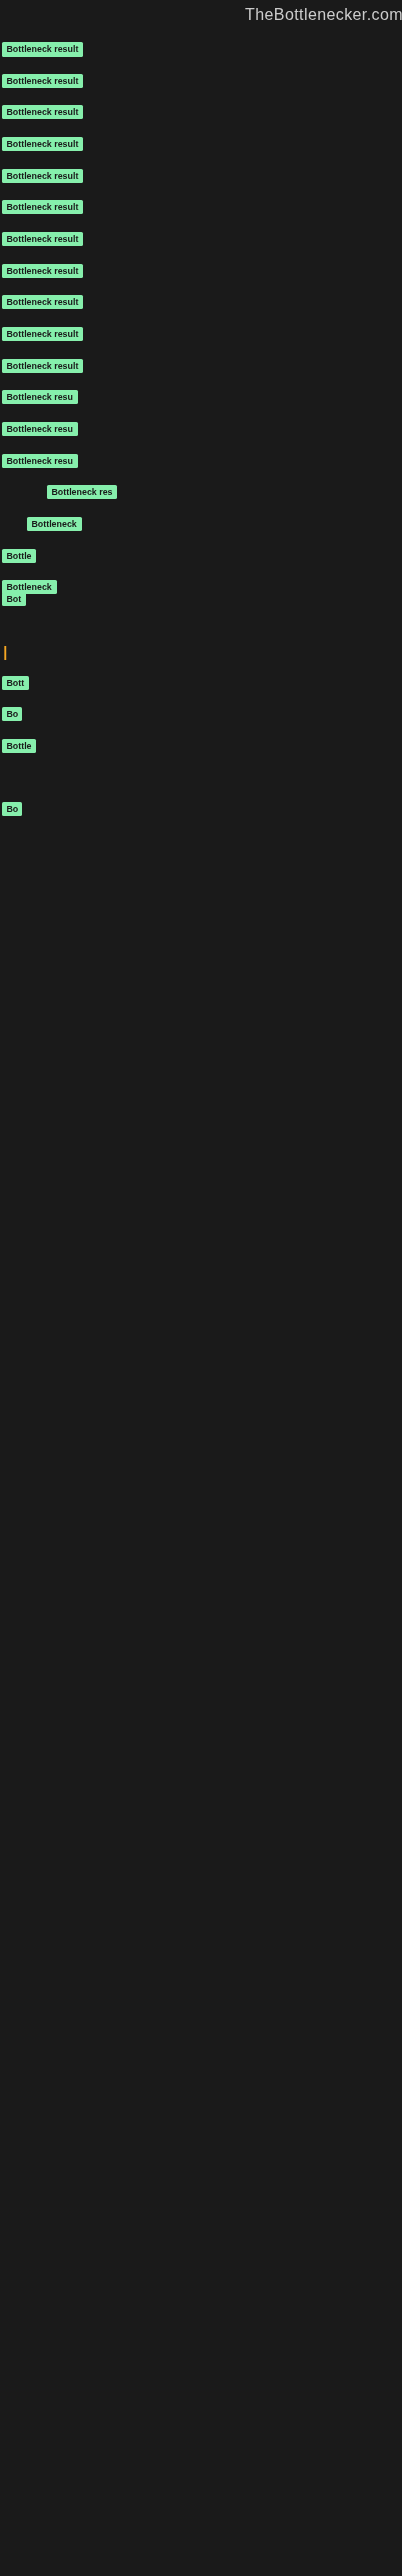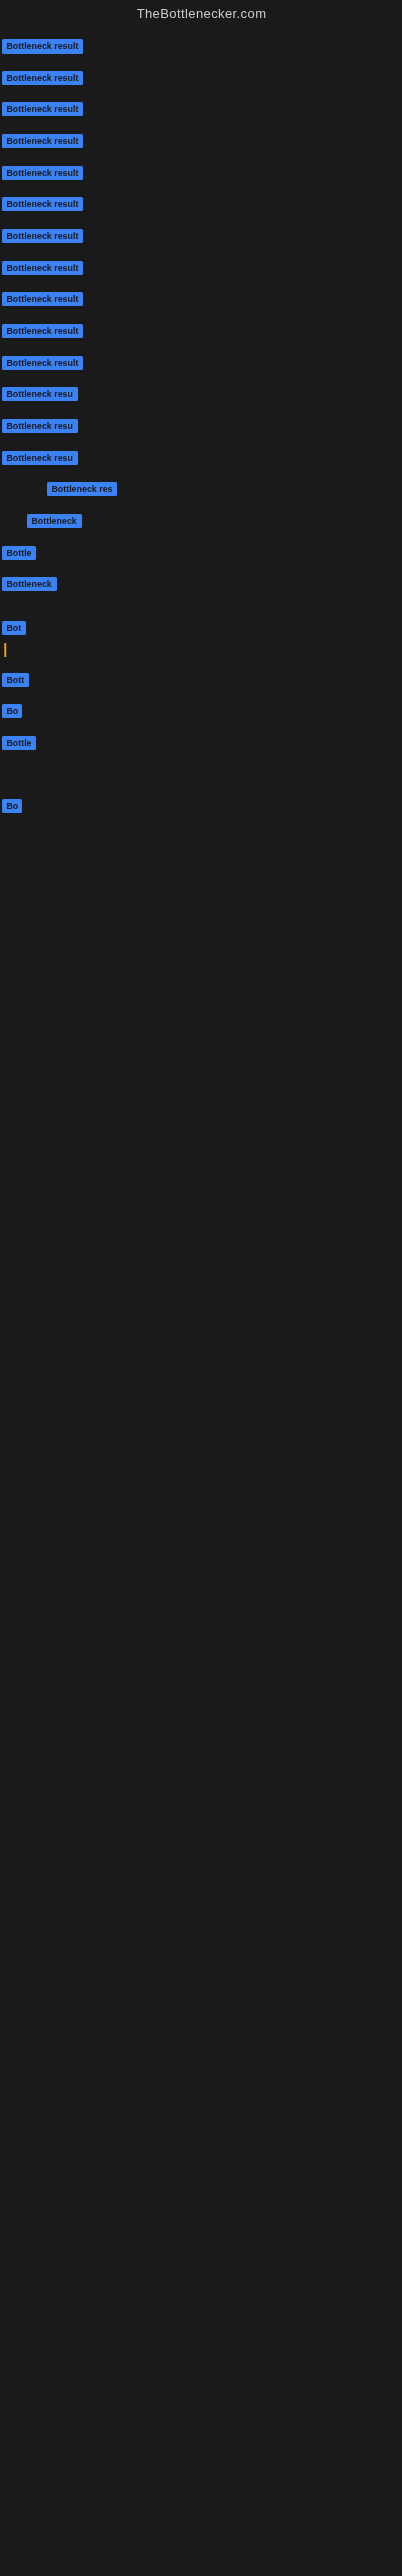--- a/index.html
+++ b/index.html
@@ -16,9 +16,9 @@
       overflow-x: hidden;
     }
     .site-title {
-      text-align: center;
+      text-align: right;
       color: #cccccc;
-      font-size: 13px;
+      font-size: 16px;
       padding: 6.4px 0 3.2px 0;
       letter-spacing: 0.4px;
     }

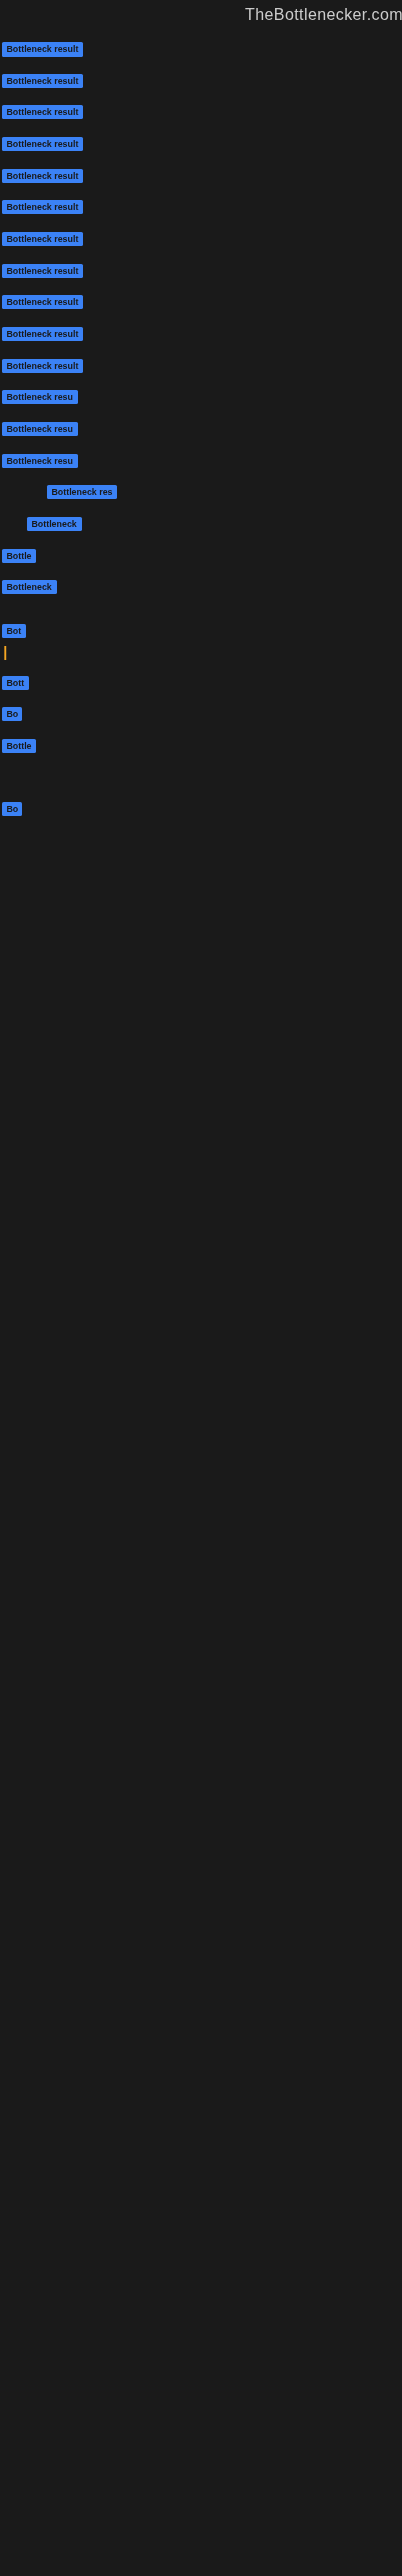--- a/index.html
+++ b/index.html
@@ -24,7 +24,7 @@
     }
     .bottleneck-badge {
       display: inline-block;
-      background-color: #3b82f6;
+      background-color: #86efac;
       color: #1a1a1a;
       font-size: 8.9px;
       font-weight: bold;

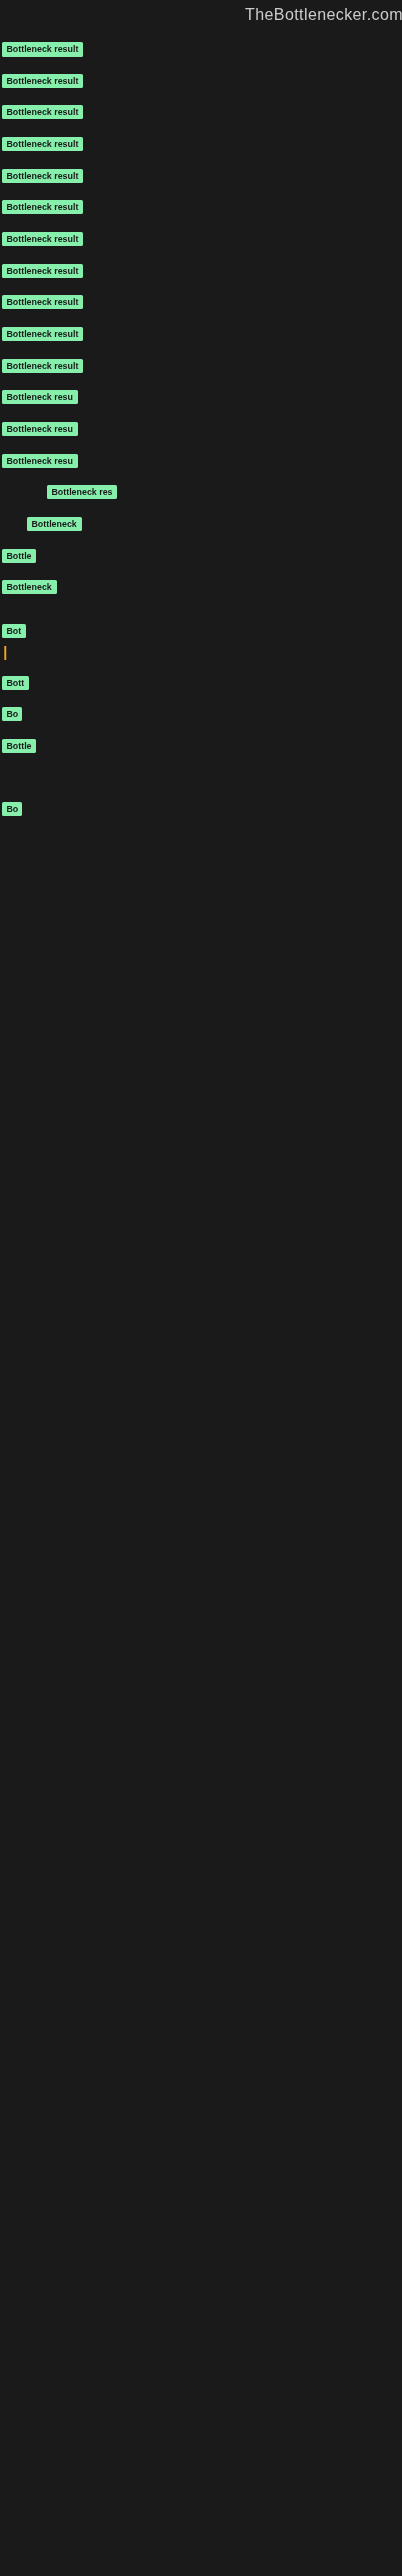--- a/index.html
+++ b/index.html
@@ -62,7 +62,7 @@
     <div class="badge-container" style="top: 489px;"><span class="bottleneck-badge" style="max-width: 60px; overflow: hidden; margin-left: 25px;">Bottleneck</span></div>
     <div class="badge-container" style="top: 521px;"><span class="bottleneck-badge" style="max-width: 40px; overflow: hidden;">Bottle</span></div>
     <div class="badge-container" style="top: 552px;"><span class="bottleneck-badge" style="max-width: 55px; overflow: hidden;">Bottleneck</span></div>
-    <div class="badge-container" style="top: 596px; text-align: right;"><span class="bottleneck-badge" style="max-width: 28px; overflow: hidden;">Bot</span></div>
+    <div class="badge-container" style="top: 564px; text-align: right;"><span class="bottleneck-badge" style="max-width: 28px; overflow: hidden;">Bot</span></div>
     <div class="badge-container" style="top: 616px;"><span style="color: rgb(245, 166, 35); font-size: 14.5px; font-weight: bold; margin-left: 1.6px;">|</span></div>
     <div class="badge-container" style="top: 648px;"><span class="bottleneck-badge" style="max-width: 31px; overflow: hidden;">Bott</span></div>
     <div class="badge-container" style="top: 679px;"><span class="bottleneck-badge" style="max-width: 20px; overflow: hidden;">Bo</span></div>

